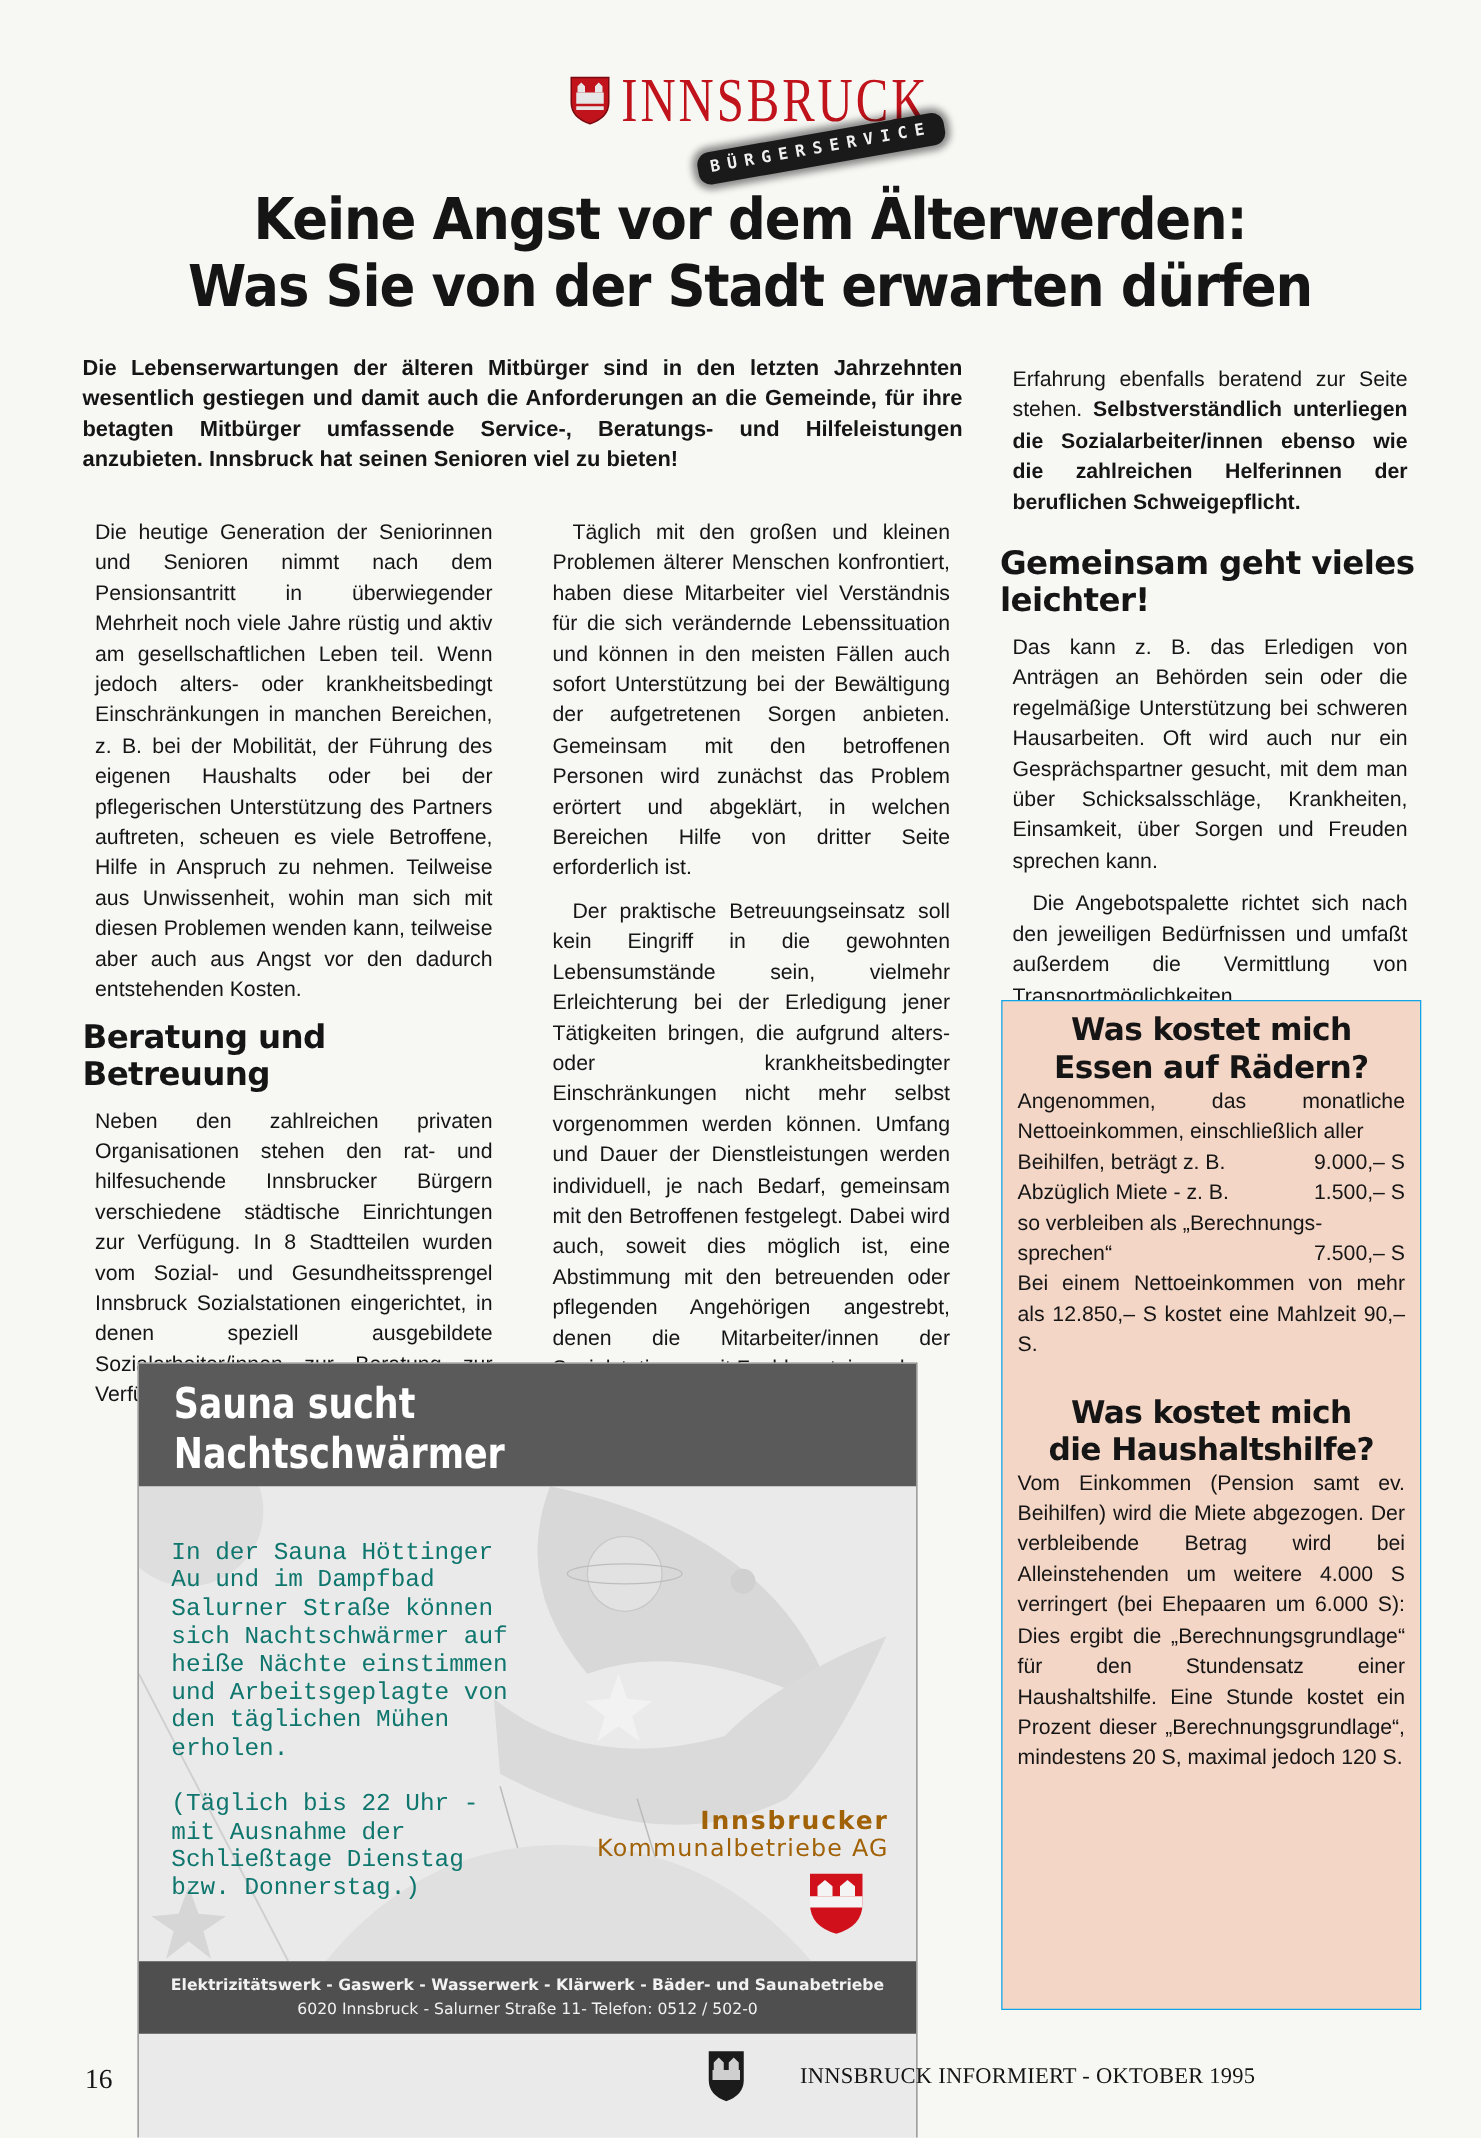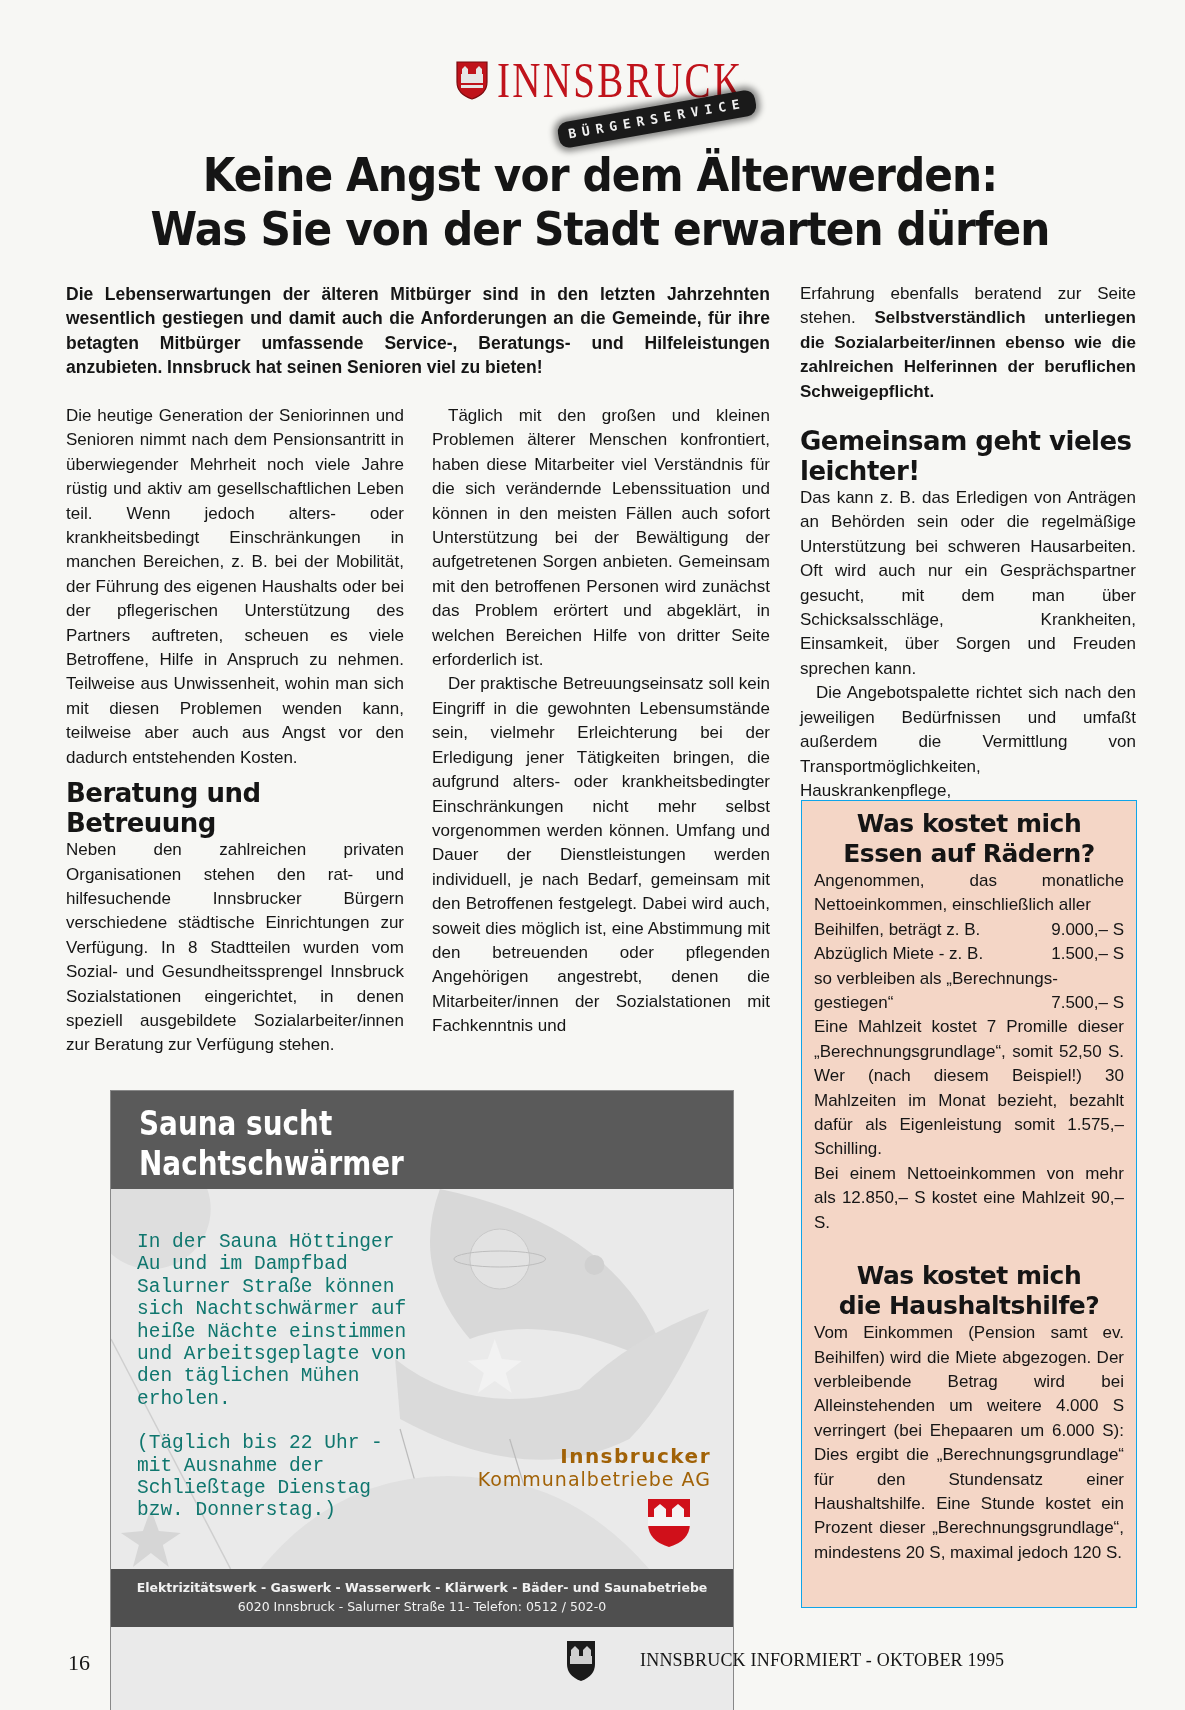--- a/index.html
+++ b/index.html
@@ -18,7 +18,7 @@
   
   #intro{left:66px;top:282px;width:704px;font-weight:bold;font-size:17.5px;line-height:24.4px;text-align:justify;}
   .col{position:absolute;font-size:17px;line-height:24.4px;text-align:justify;}
-  .col p{margin:0;}
+  .col p{margin:10px;}
   .col p.ind{text-indent:16px;}
   #col1{left:66px;top:404px;width:338px;}
   #col2{left:432px;top:404px;width:338px;}

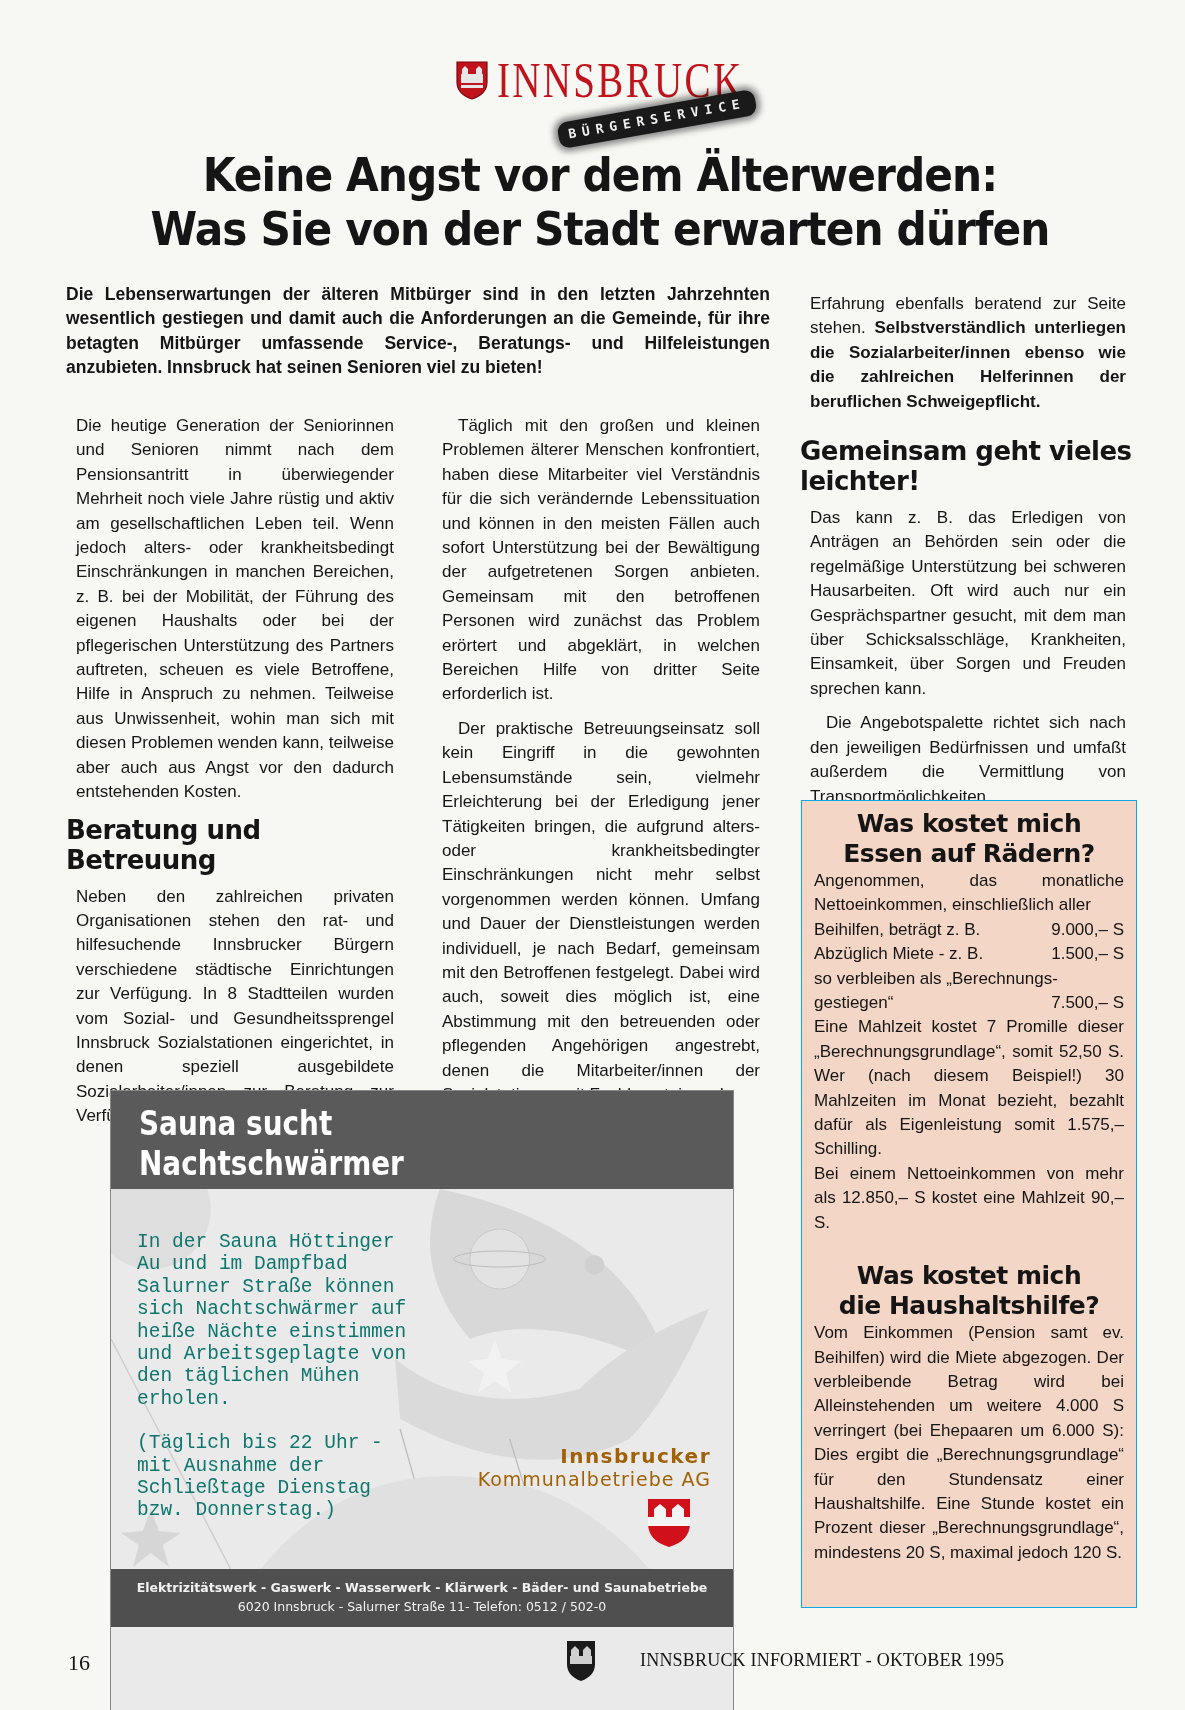--- a/index.html
+++ b/index.html
@@ -106,7 +106,7 @@
   </div>
   <p>so verbleiben als „Berechnungs-</p>
   <div class="row">
-    <span>gestiegen“</span>
+    <span>sprechen“</span>
     <span>7.500,– S</span>
   </div>
   <p>Eine Mahlzeit kostet 7 Promille dieser „Berechnungsgrundlage“, somit 52,50 S. Wer (nach diesem Beispiel!) 30 Mahlzeiten im Monat bezieht, bezahlt dafür als Eigenleistung somit 1.575,– Schilling.</p>

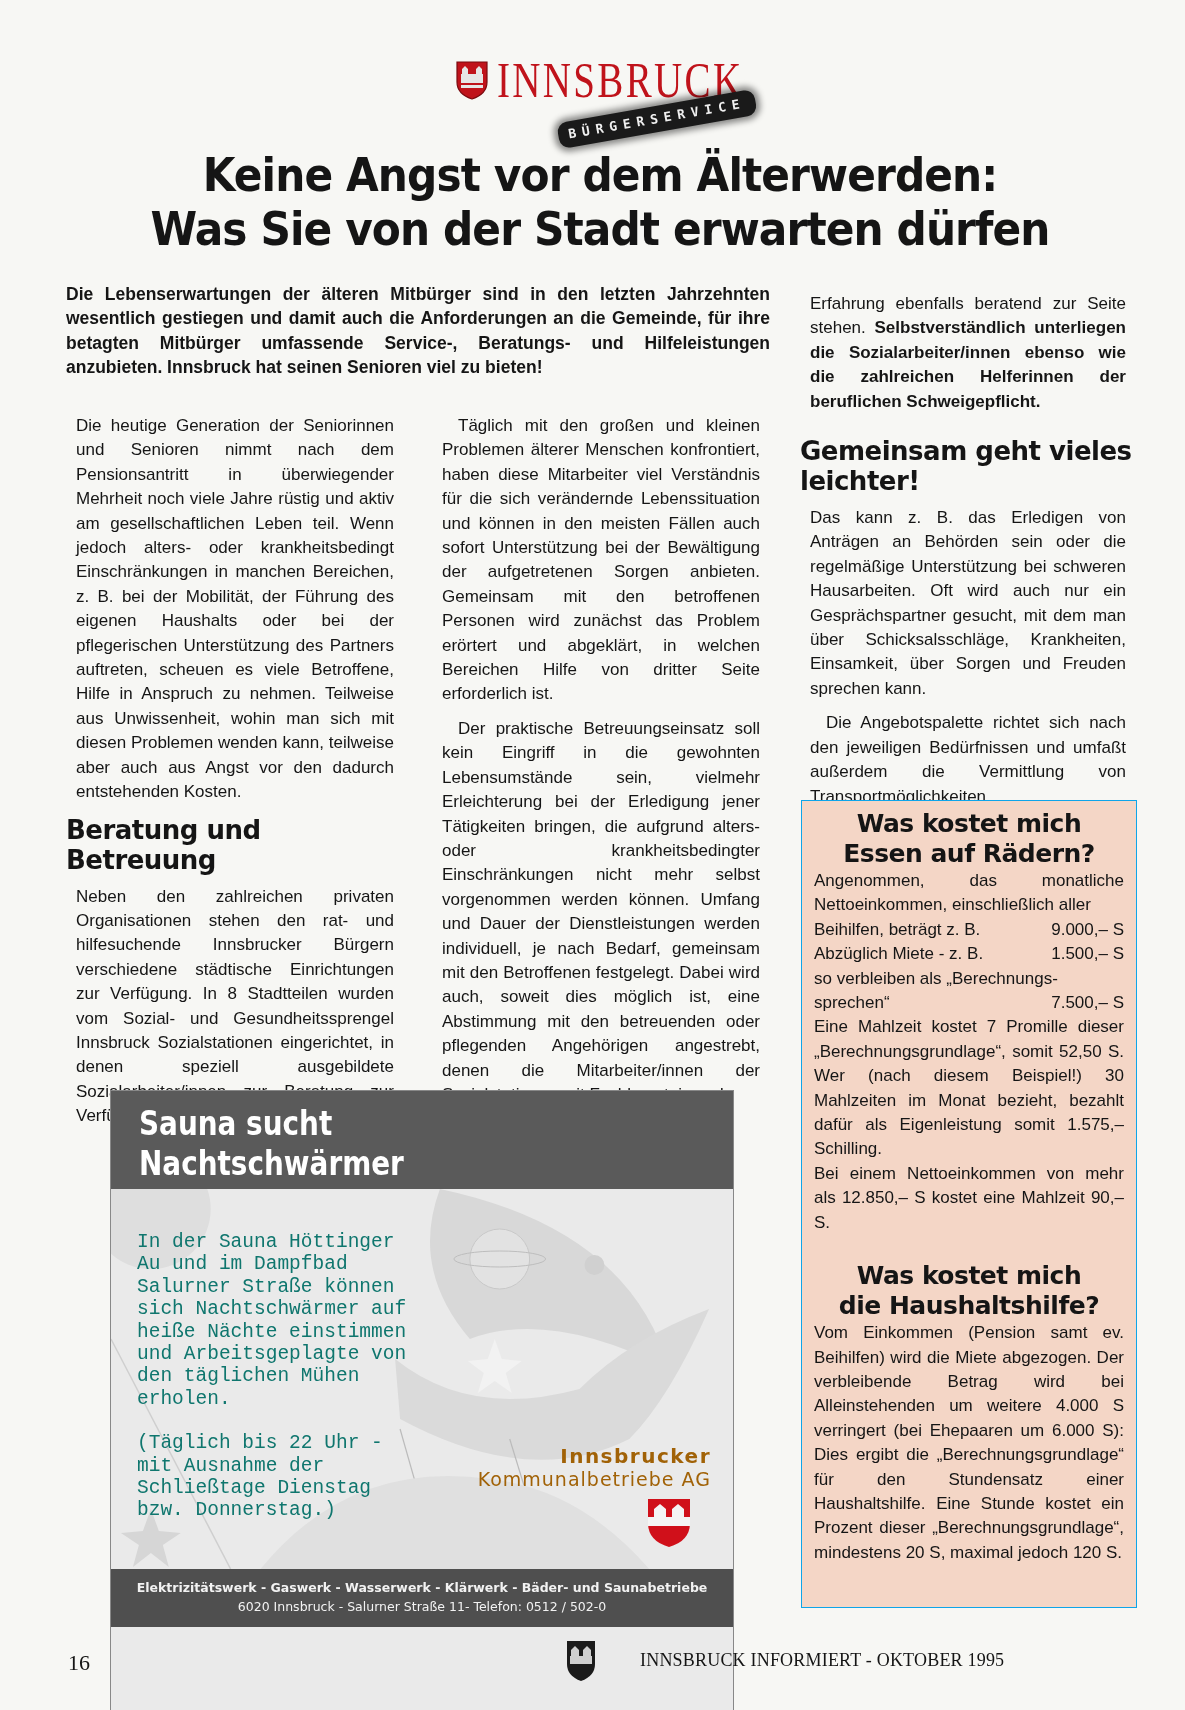--- a/index.html
+++ b/index.html
@@ -109,7 +109,6 @@
     <span>sprechen“</span>
     <span>7.500,– S</span>
   </div>
-  <p>Eine Mahlzeit kostet 7 Promille dieser „Berechnungsgrundlage“, somit 52,50 S. Wer (nach diesem Beispiel!) 30 Mahlzeiten im Monat bezieht, bezahlt dafür als Eigenleistung somit 1.575,– Schilling.</p>
   <p>Bei einem Nettoeinkommen von mehr als 12.850,– S kostet eine Mahlzeit 90,– S.</p>
   <h3 style="margin-top:26px;">
     <div>Was kostet mich</div>

